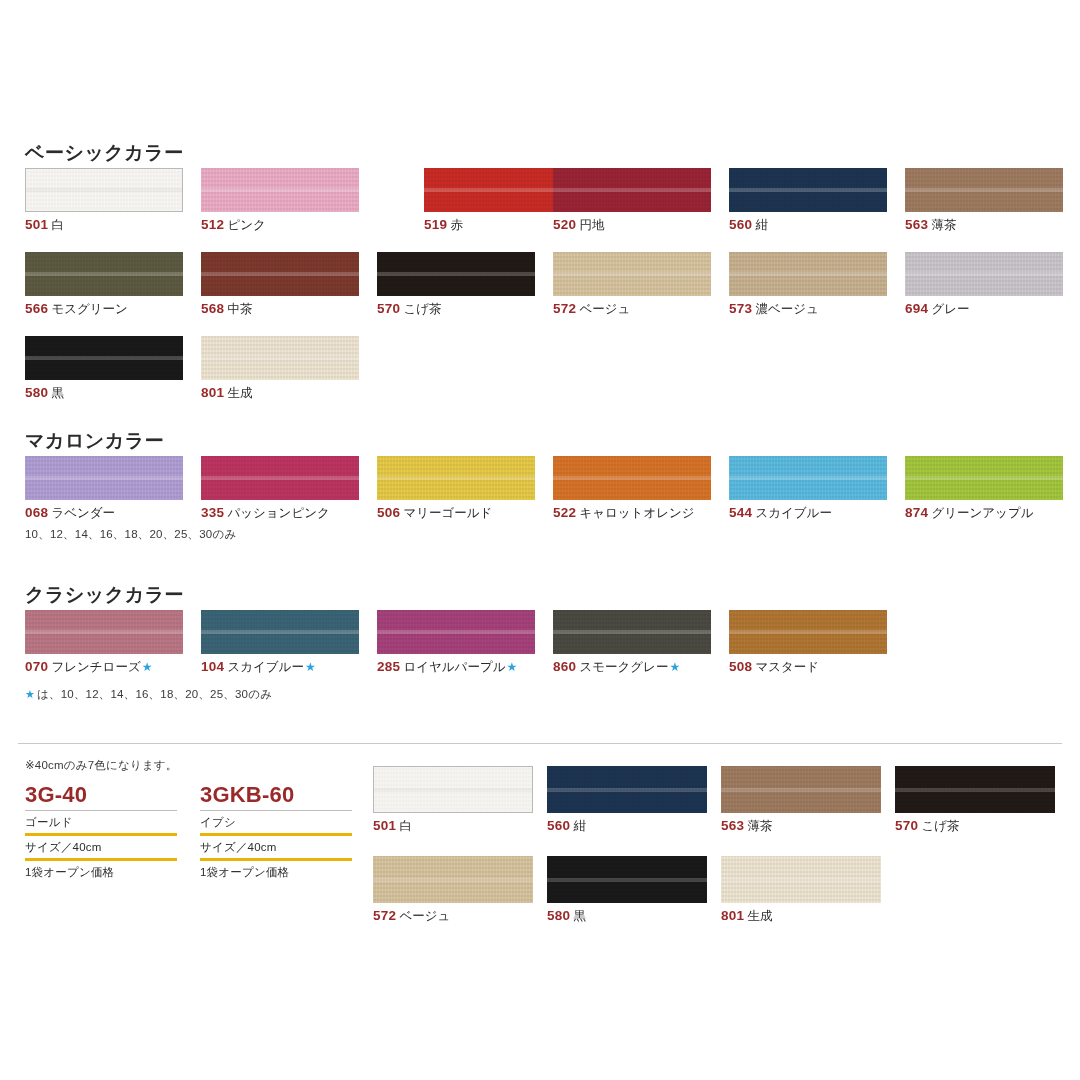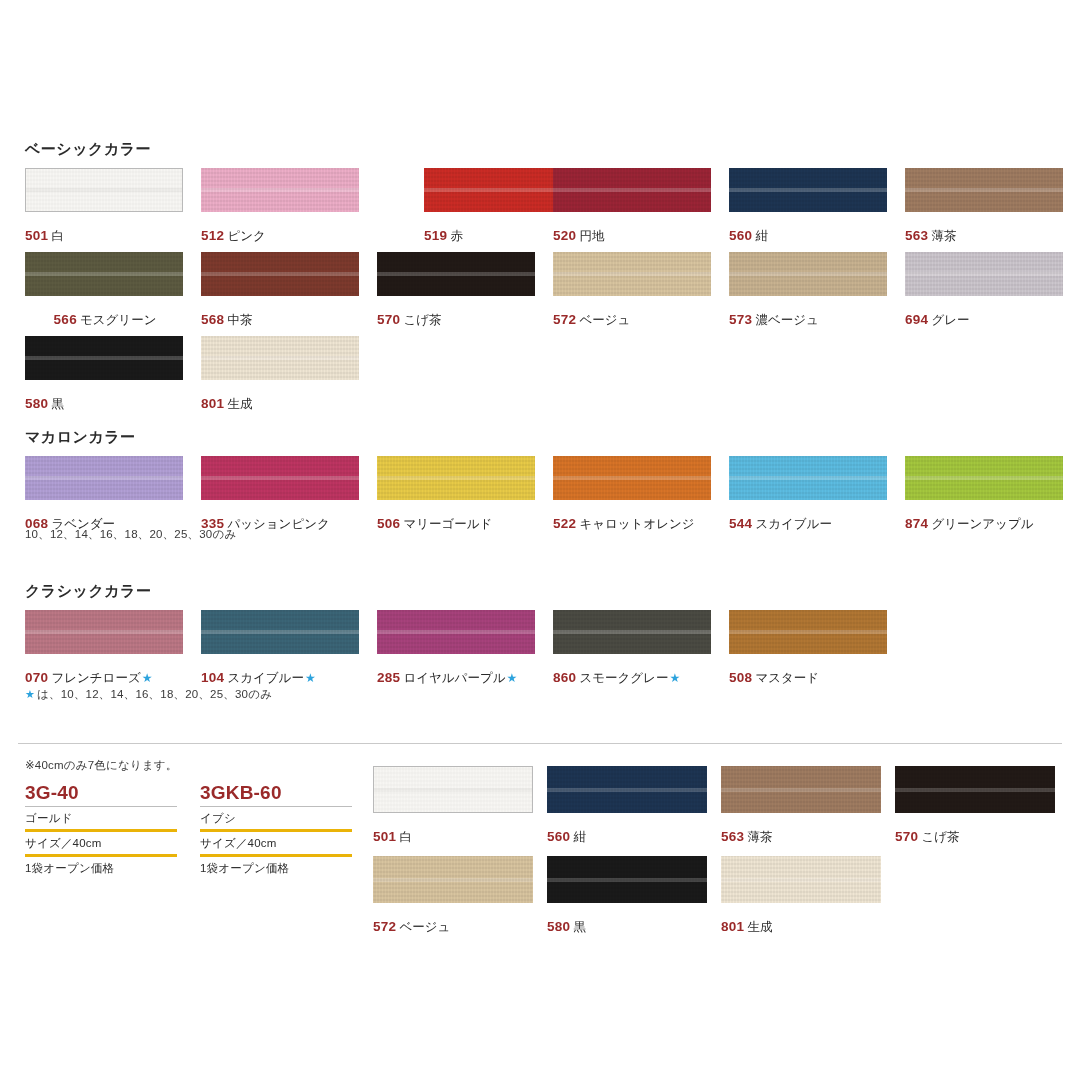--- a/index.html
+++ b/index.html
@@ -18,7 +18,7 @@
   .sec-title{
     position:absolute;
     left:25px;
-    font-size:15px;
+    font-size:19px;
     font-weight:700;
     color:#2b2b2b;
     letter-spacing:.5px;

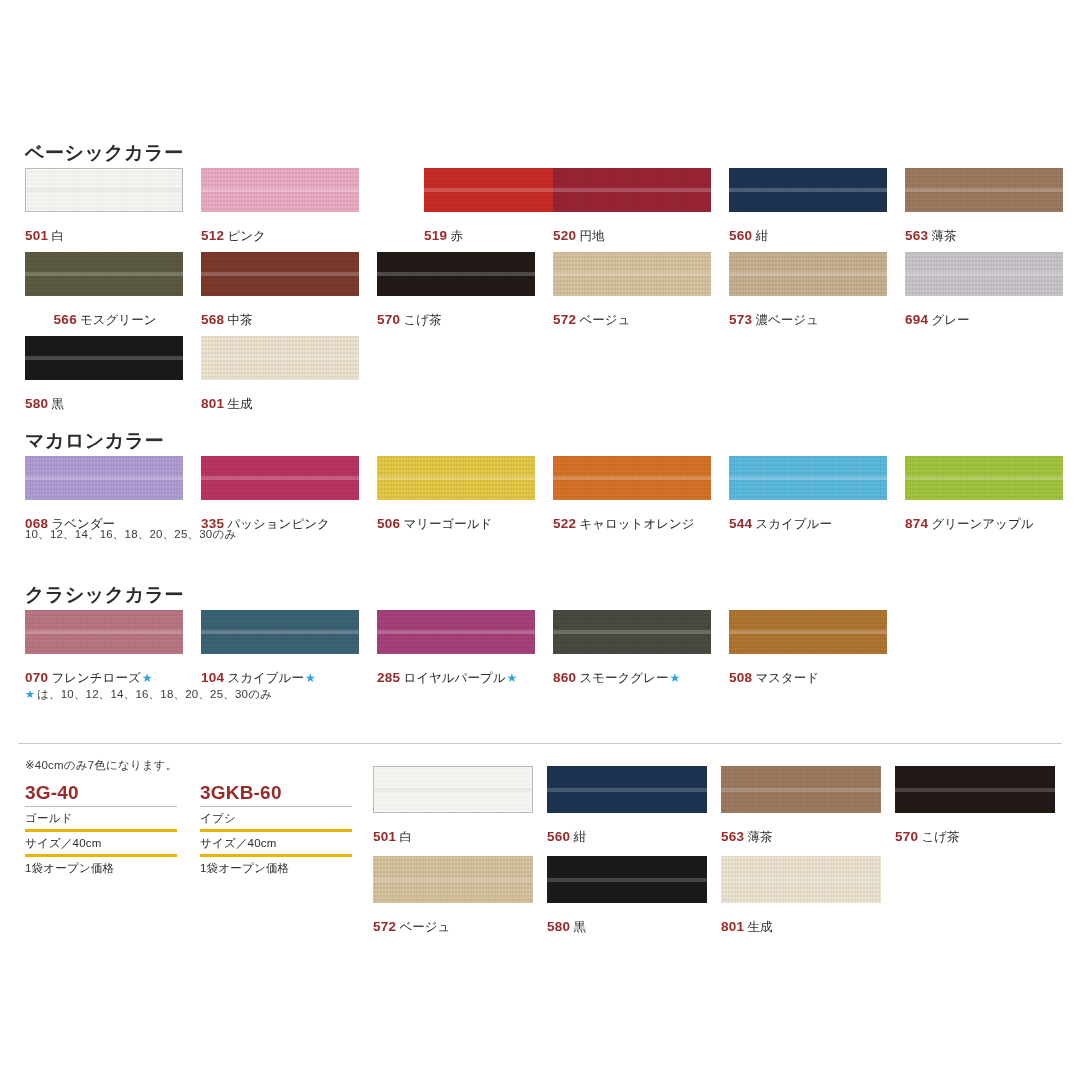--- a/index.html
+++ b/index.html
@@ -61,7 +61,7 @@
   .chip.bordered .hiline{background:rgba(0,0,0,.035);}
 
   .lbl{
-    margin-top:17px;
+    margin-top:6px;
     font-size:12.5px;
     white-space:nowrap;
     line-height:1.1;

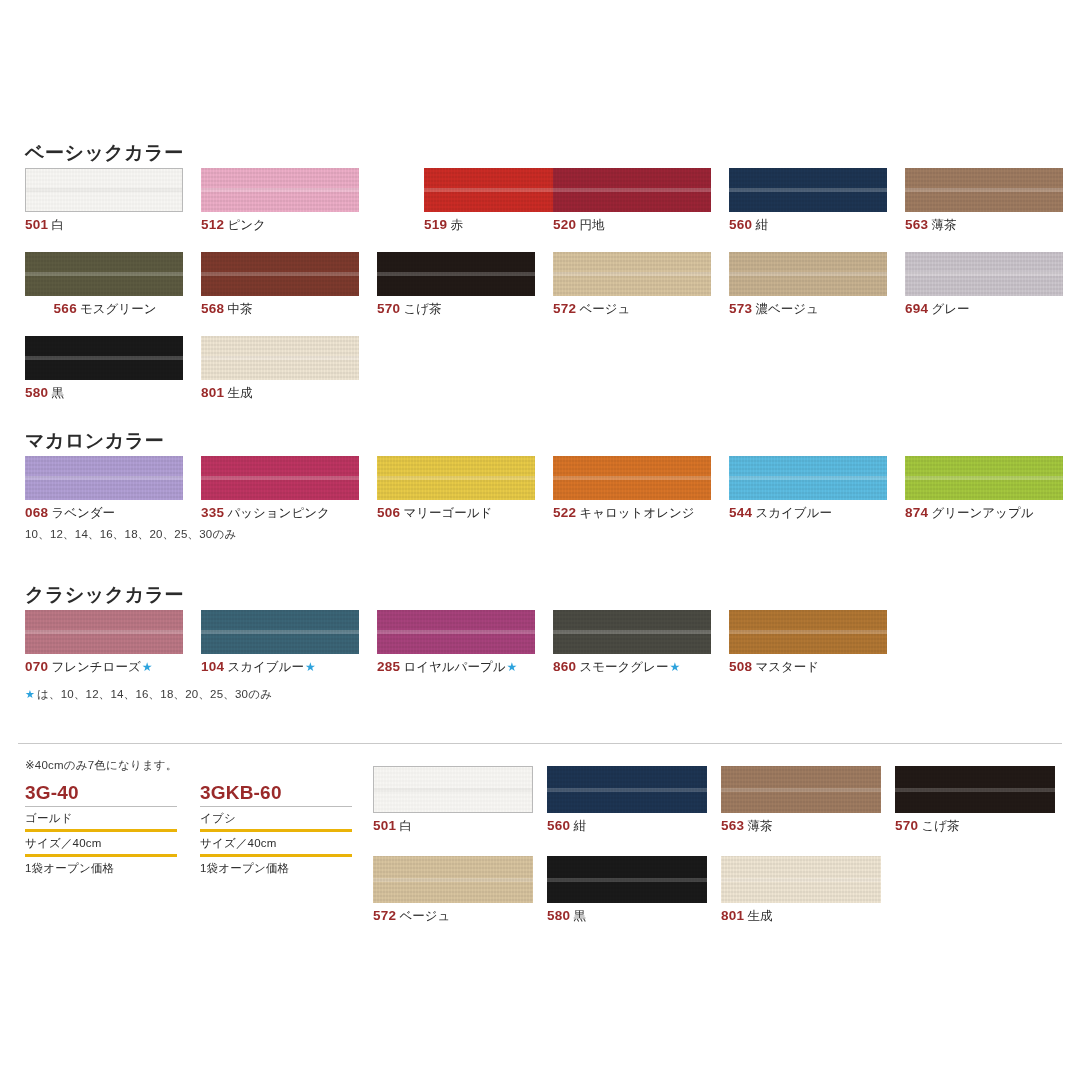--- a/index.html
+++ b/index.html
@@ -172,7 +172,7 @@
           </div>
         </div>
         <div class="row">
-          <div class="cell" style="left: 0px; text-align: center;">
+          <div class="cell" style="left: 0px;">
             <span class="chip" style="background: rgb(93, 91, 65);">
               <span class="hiline"></span>
             </span>

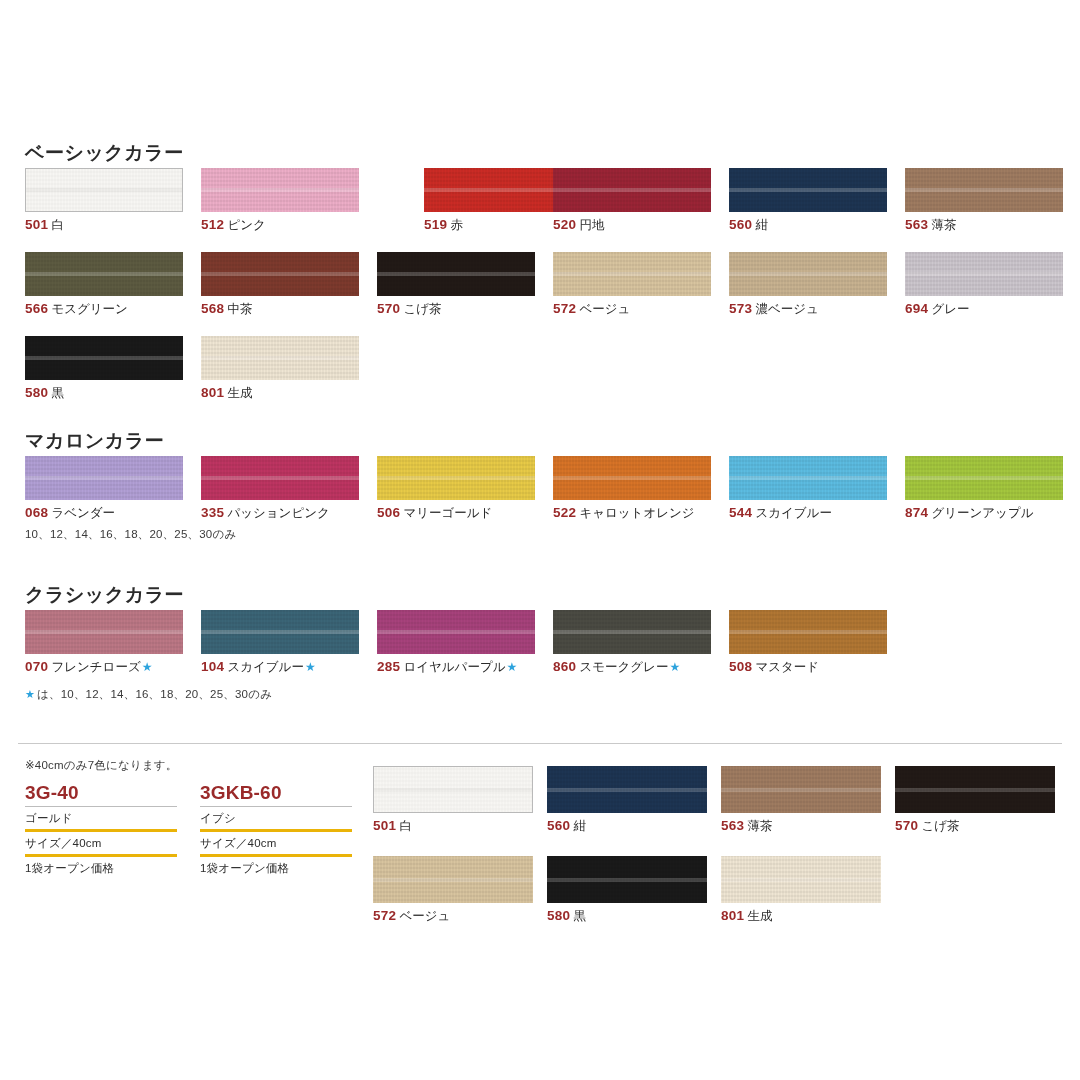--- a/index.html
+++ b/index.html
@@ -101,7 +101,7 @@
   .specs{position:absolute;left:25px;top:782px;display:flex;gap:0;}
   .spec{width:175px;}
   .spec-code{
-    font-size:19px;font-weight:700;color:#9a2a2a;letter-spacing:.2px;
+    font-size:22px;font-weight:700;color:#9a2a2a;letter-spacing:.2px;
     padding-bottom:2px;border-bottom:1px solid #bdbdbd;width:152px;
   }
   .spec-line{

